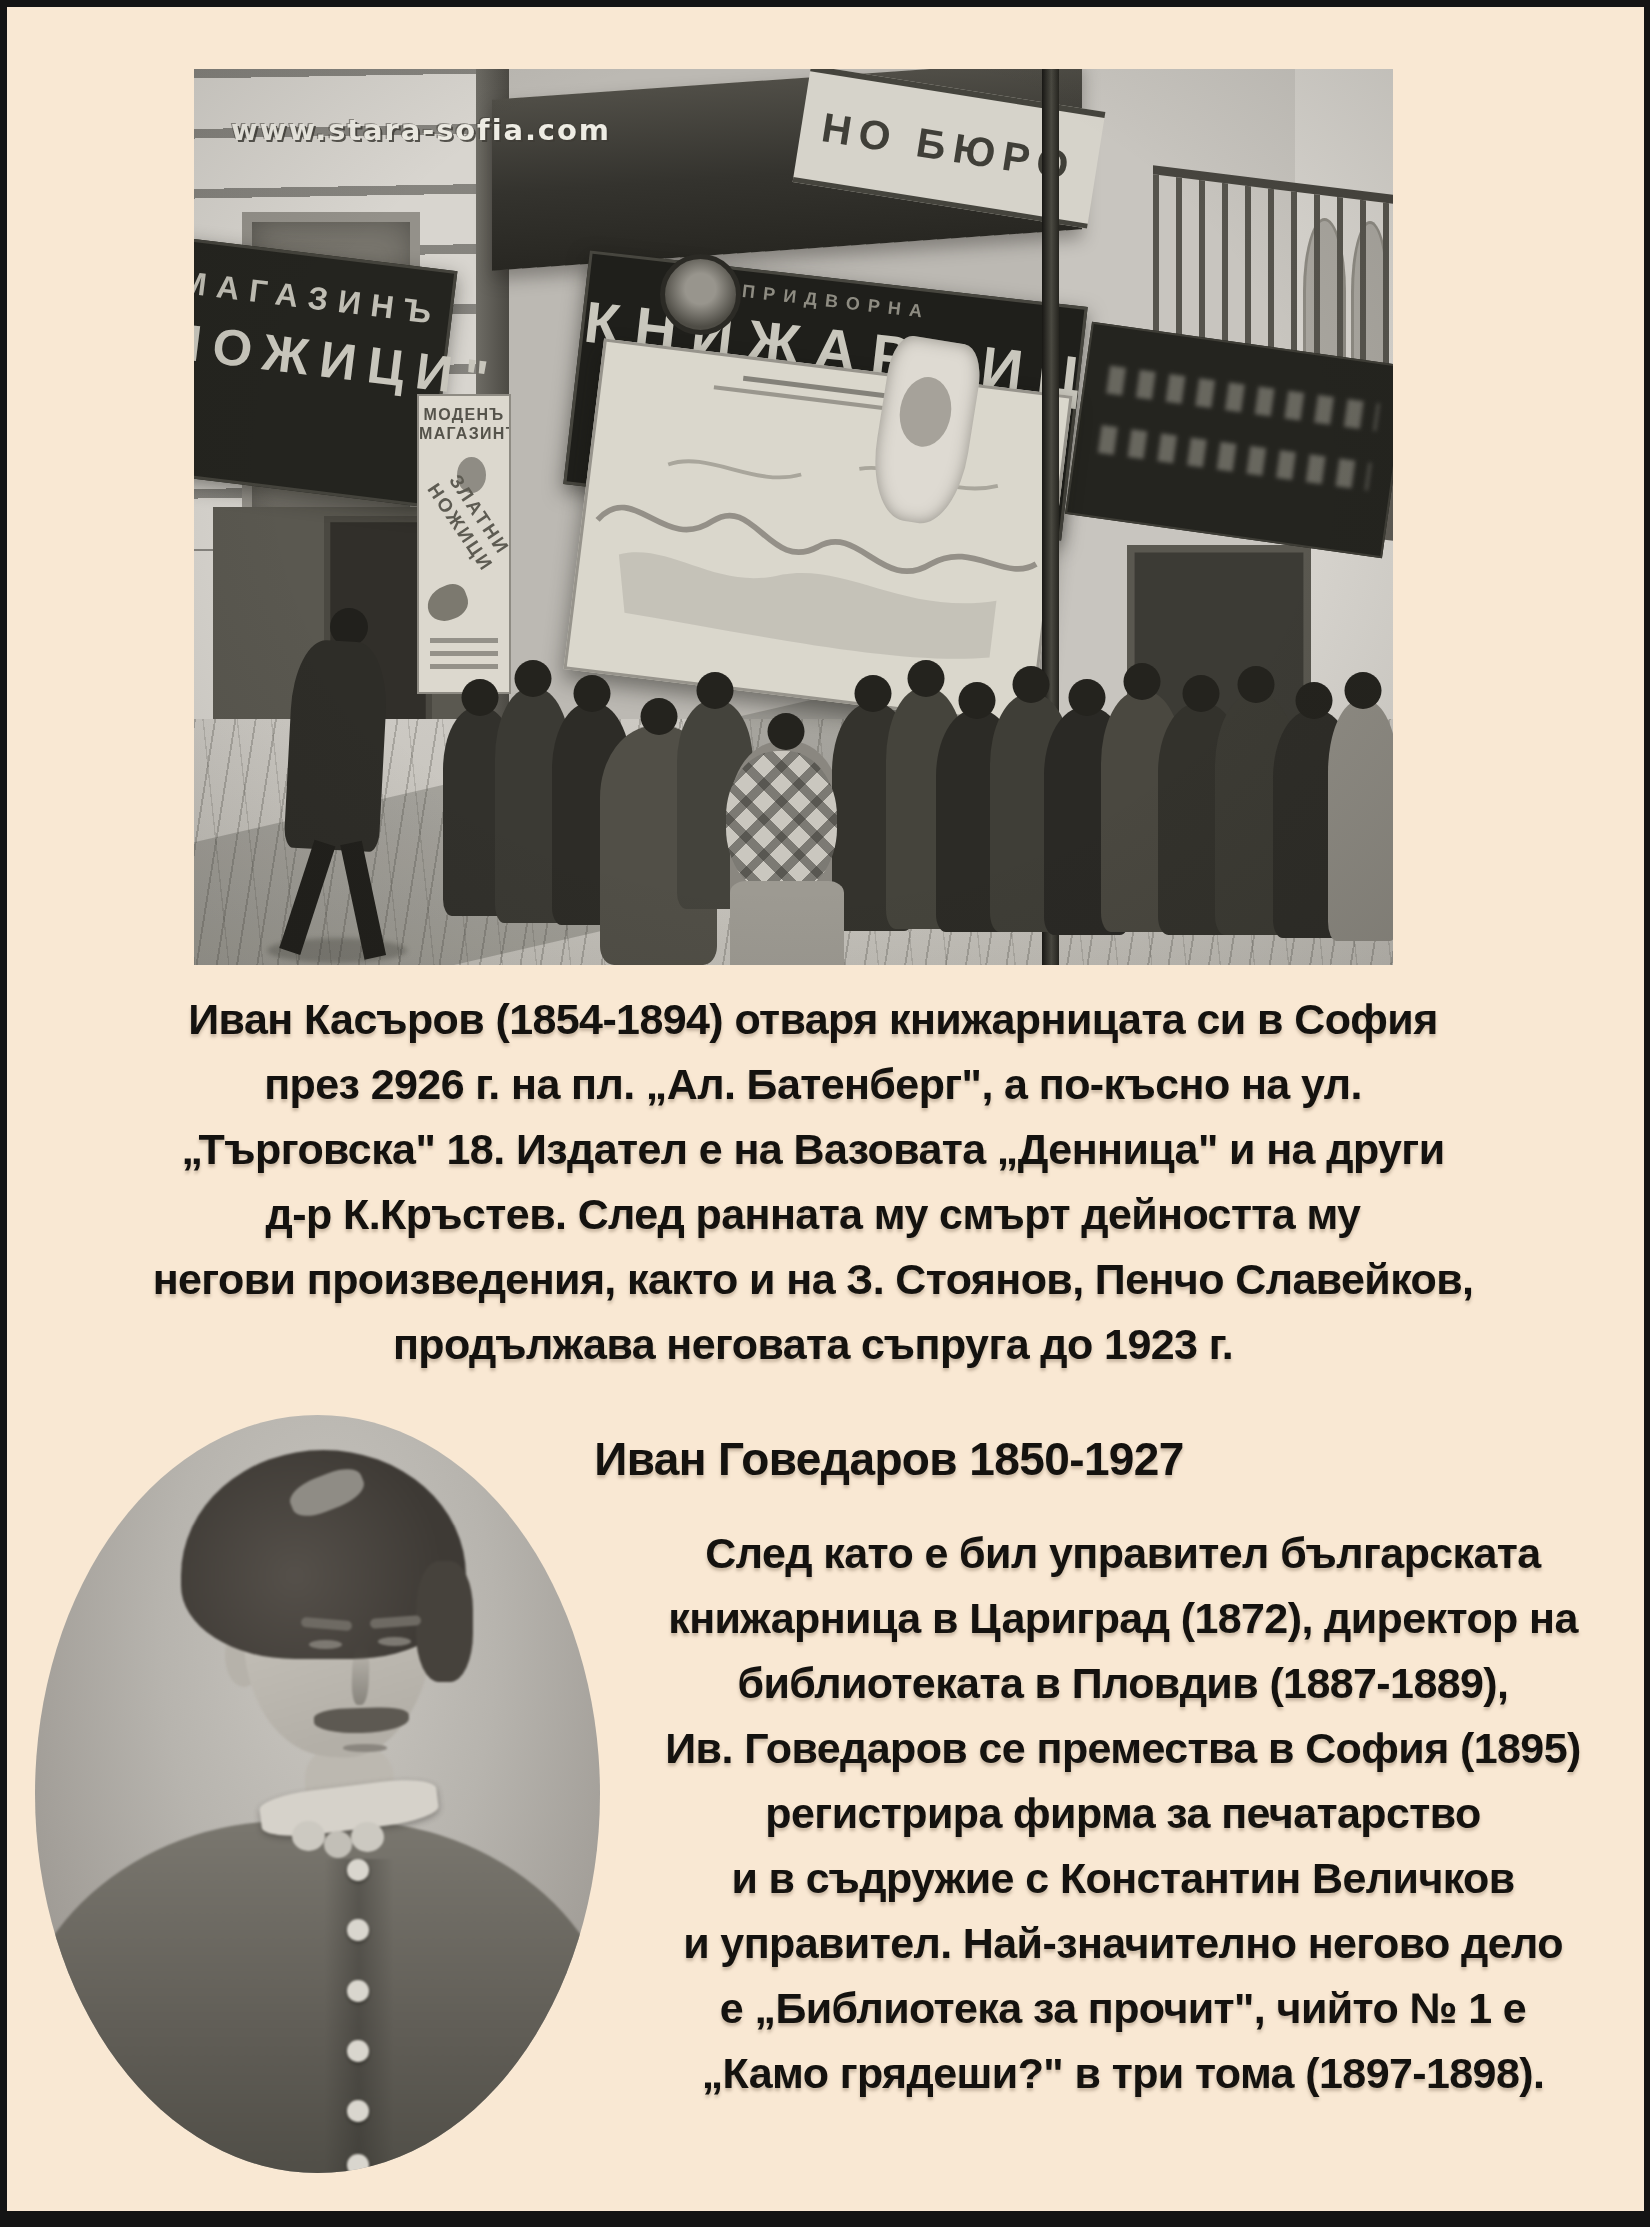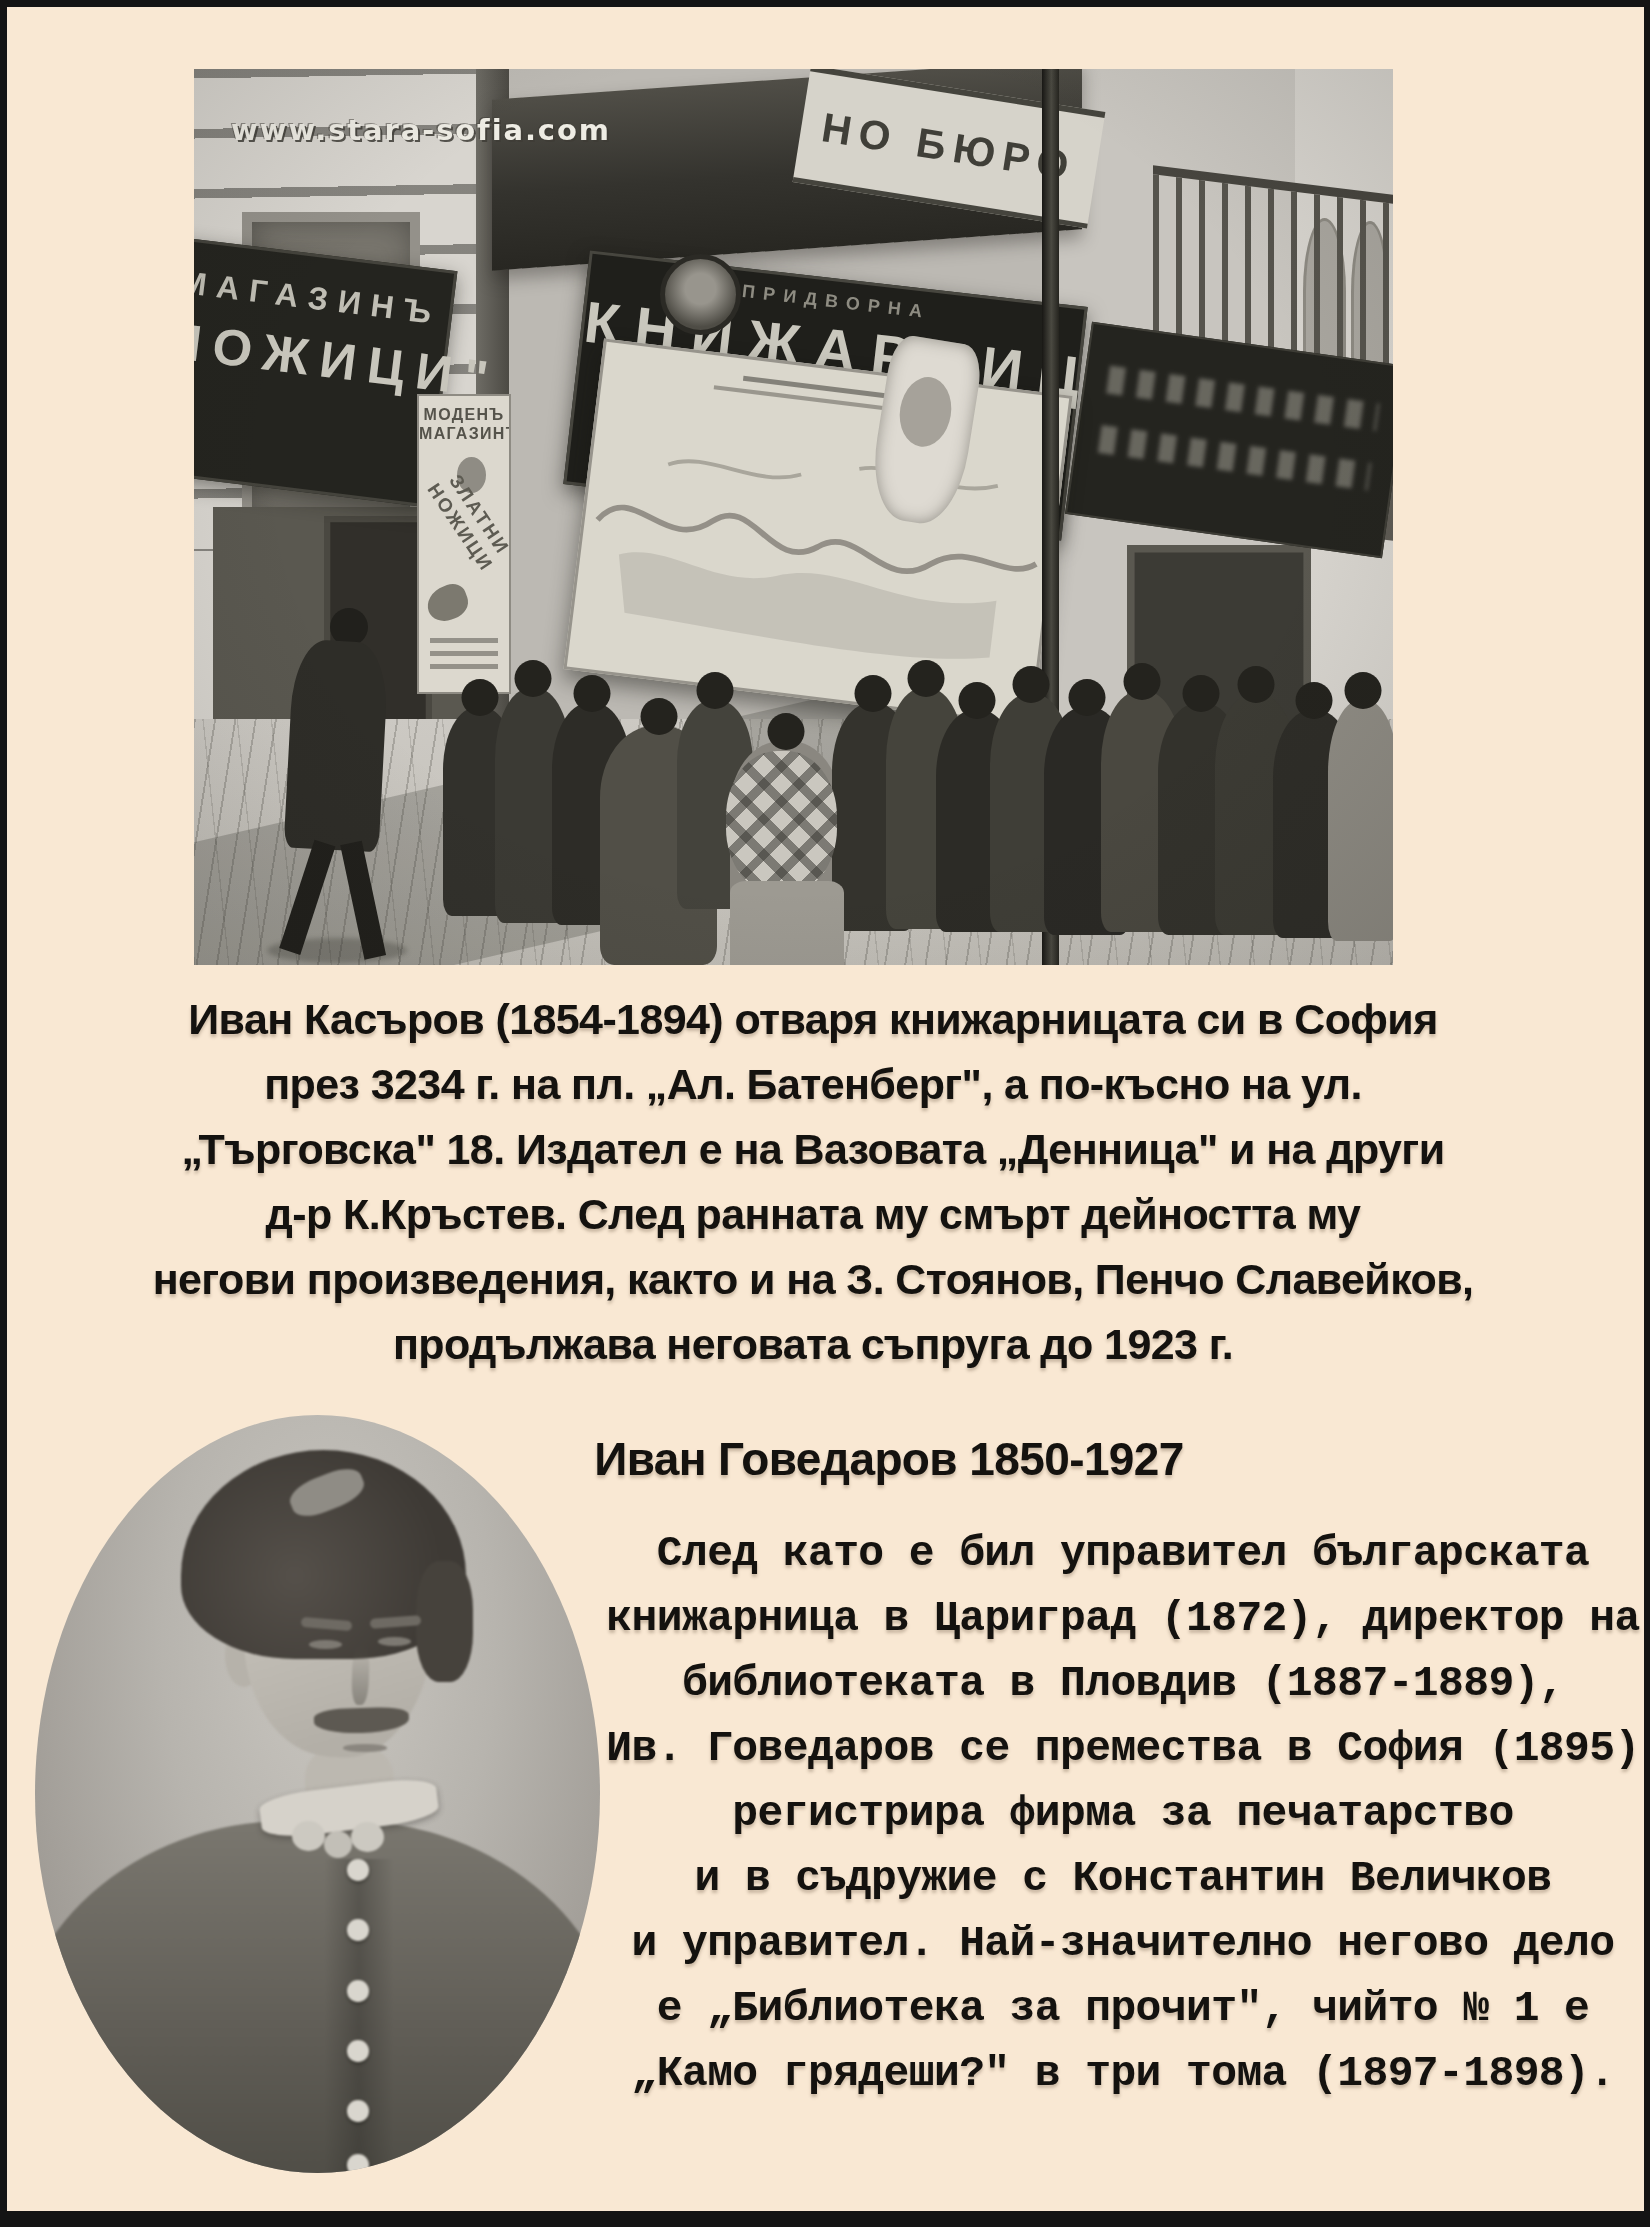--- a/index.html
+++ b/index.html
@@ -211,7 +211,7 @@
 
   <div class="para" id="para1">
     <div>Иван Касъров (1854-1894) отваря книжарницата си в София</div>
-    <div>през 3234 г. на пл. „Ал. Батенберг", а по-късно на ул.</div>
+    <div>през 2926 г. на пл. „Ал. Батенберг", а по-късно на ул.</div>
     <div>„Търговска" 18. Издател е на Вазовата „Денница" и на други</div>
     <div>д-р К.Кръстев. След ранната му смърт дейността му</div>
     <div>негови произведения, както и на З. Стоянов, Пенчо Славейков,</div>

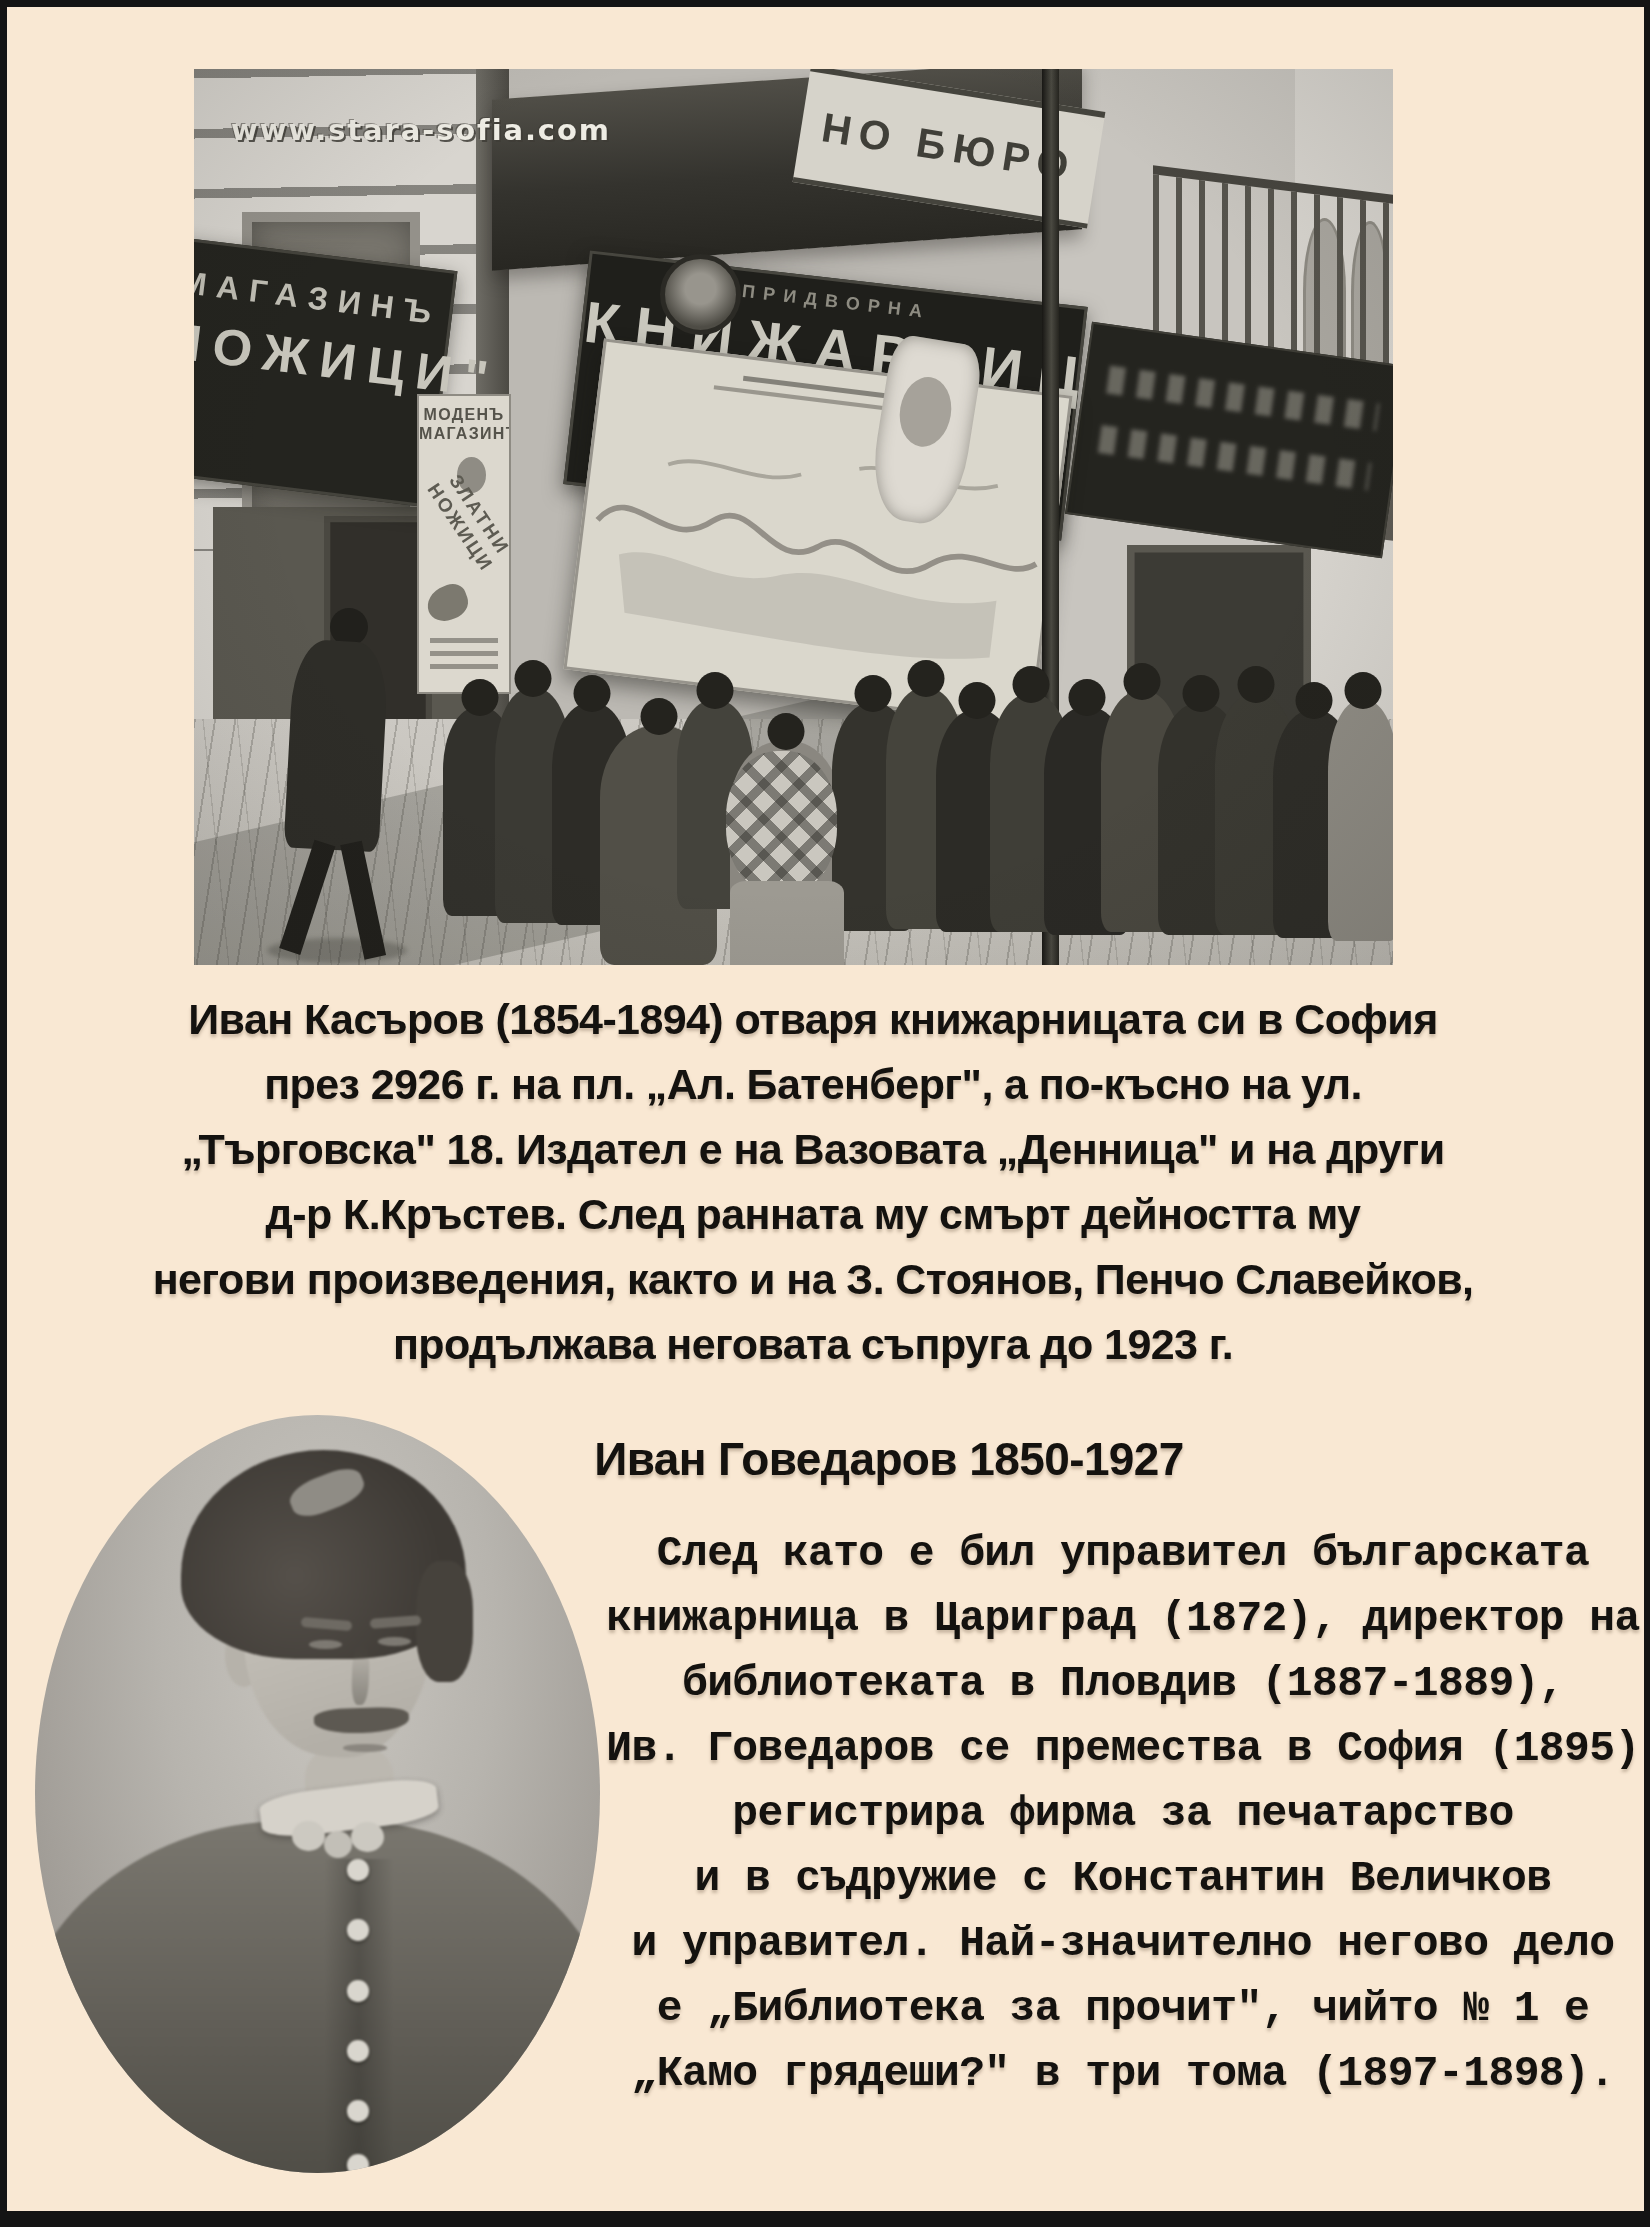--- a/index.html
+++ b/index.html
@@ -73,7 +73,7 @@
   .para{position:absolute;text-align:center;font-weight:bold;color:#14120f;letter-spacing:-0.6px;text-shadow:0 2.5px 3.2px rgba(60,40,20,.25);}
   #para1{left:51px;top:987px;width:1524px;font-size:43px;line-height:65px;}
   #head2{position:absolute;left:127px;top:1431px;width:1524px;text-align:center;font-weight:bold;font-size:46px;line-height:57px;color:#14120f;letter-spacing:-0.6px;text-shadow:0 2.5px 3.2px rgba(60,40,20,.25);}
-  #para2{left:603px;top:1521px;width:1040px;font-size:43px;line-height:65px;font-family:Liberation Mono, monospace;}
+  #para2{left:603px;top:1521px;width:1040px;font-size:43px;line-height:65px;}
 
   
   .portrait{position:absolute;left:35px;top:1415px;width:565px;height:758px;border-radius:50%;overflow:hidden;background:radial-gradient(ellipse at 52% 30%,#c9c6c0 0%,#b7b4ae 40%,#a39f99 72%,#908d87 100%);}

